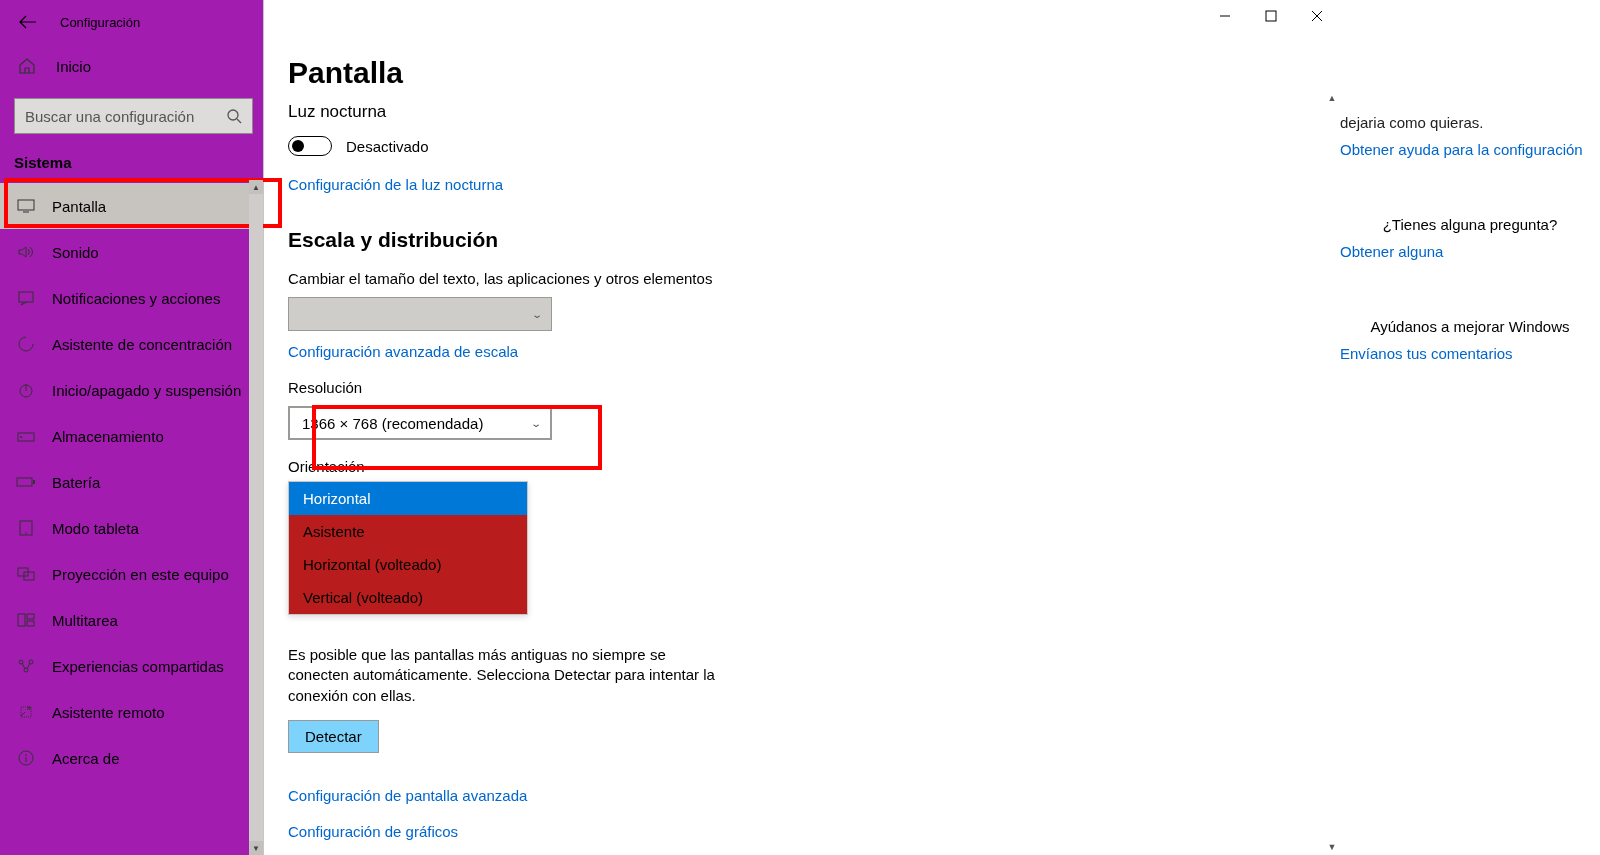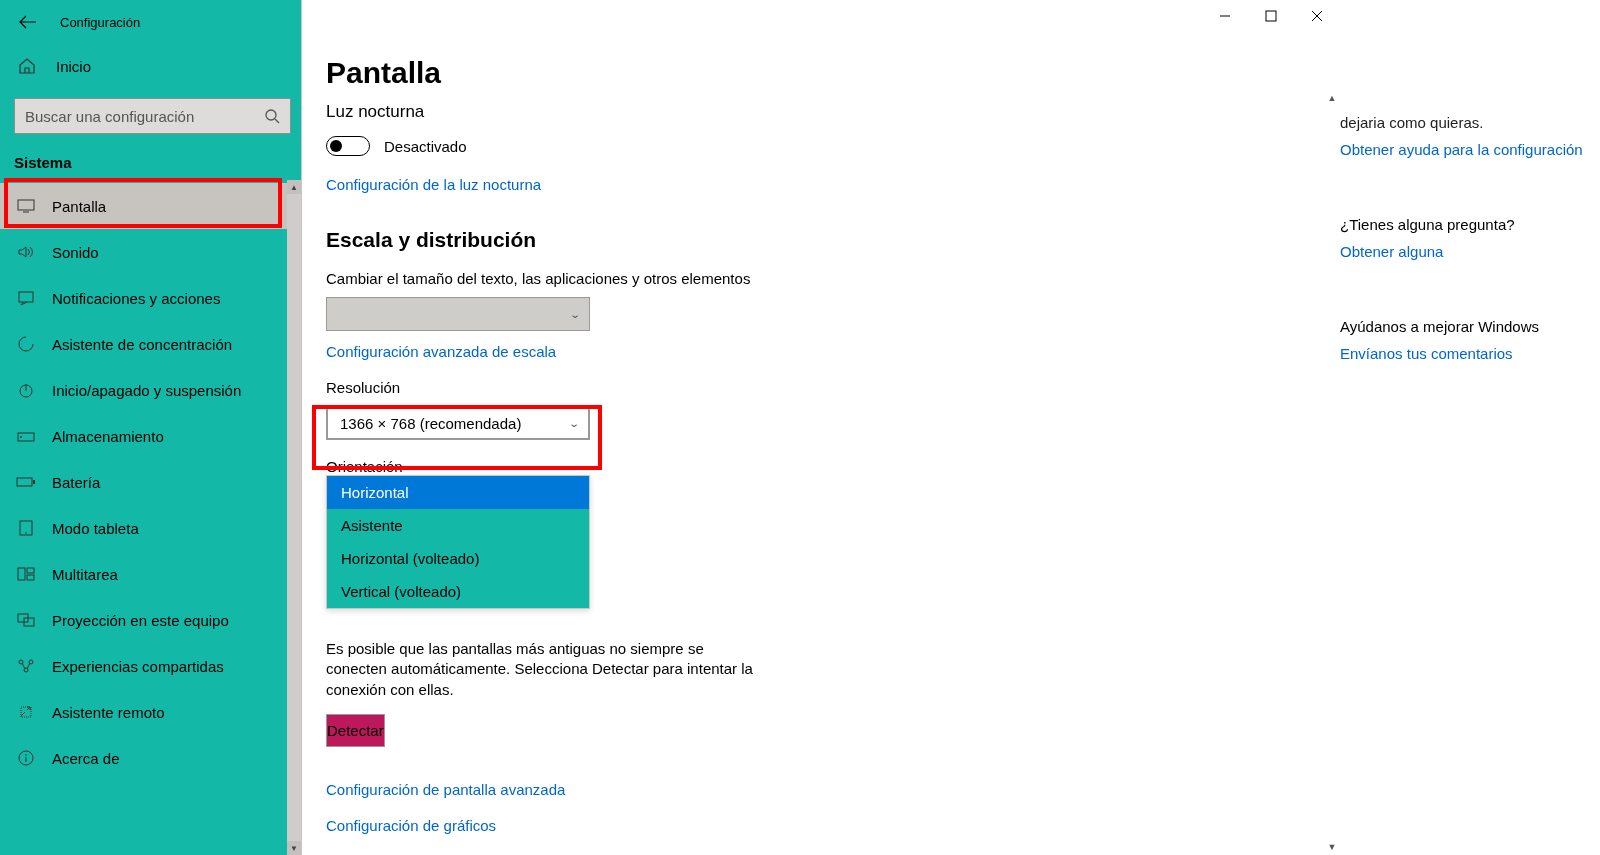--- a/index.html
+++ b/index.html
@@ -7,7 +7,7 @@
   .app { display: flex; width: 1600px; height: 855px; position: relative; }
 
   
-  .sidebar { width: 302px; height: 100%; background: #14b8a6; border-right: 1px solid #c8c5c3; position: relative; }
+  .sidebar { width: 264px; height: 100%; background: #a21caf; border-right: 1px solid #c8c5c3; position: relative; }
   .sb-header { display: flex; align-items: center; height: 44px; padding: 0 12px 0 18px; }
   .sb-back { width: 20px; height: 20px; display: flex; align-items: center; justify-content: center; }
   .sb-title { margin-left: 22px; font-size: 13px; }

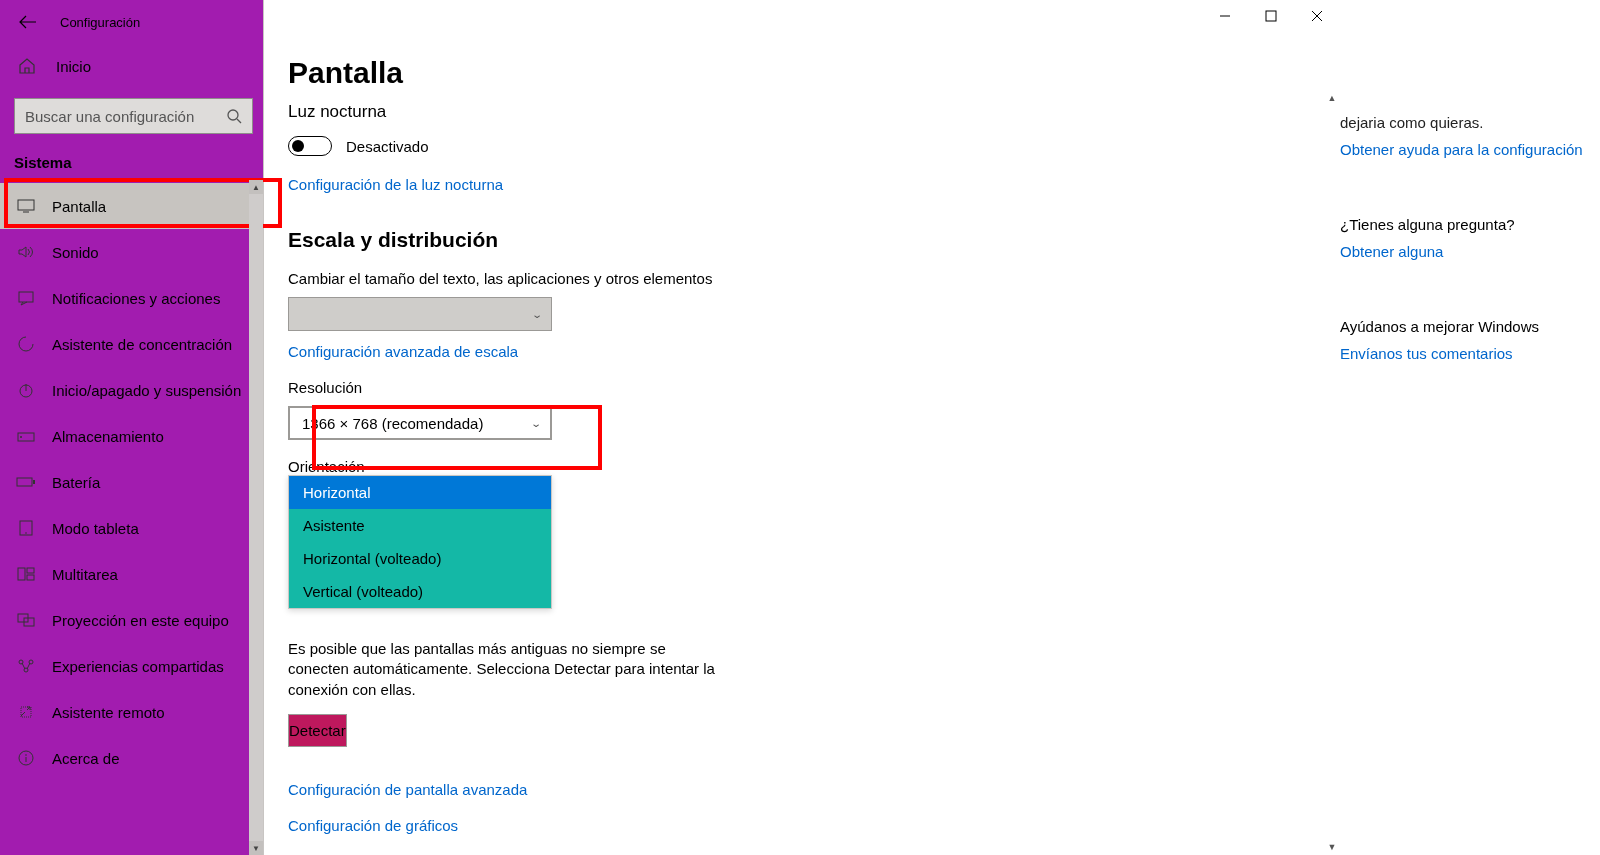--- a/index.html
+++ b/index.html
@@ -60,7 +60,7 @@
   .aside { width: 260px; padding-top: 64px; font-size: 15px; }
   .aside .frag { margin-top: 50px; color: #222; }
   .aside .qsec { margin-top: 58px; }
-  .aside .qtitle { color: #000; }
+  .aside .qtitle { color: #000; text-align: center; }
   .aside .alink { color: #0066cc; display: block; margin-top: 10px; }
 
   

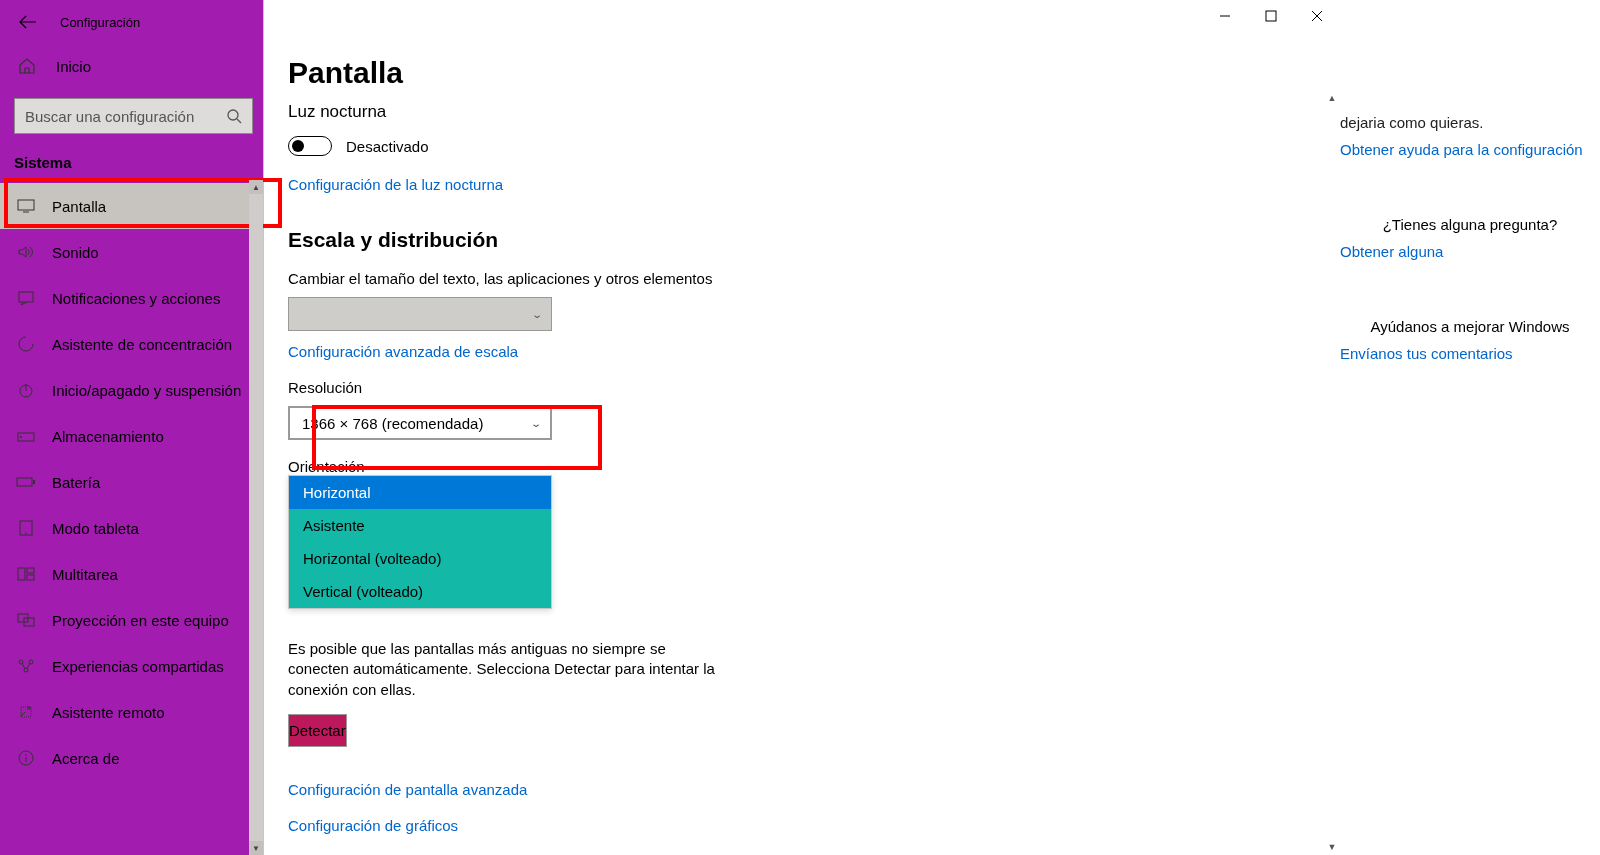--- a/index.html
+++ b/index.html
@@ -46,7 +46,7 @@
   .dd { width: 264px; height: 34px; border: 1px solid #9b9996; background: #cfcdca; margin-top: 10px; display: flex; align-items: center; justify-content: space-between; padding: 0 10px 0 12px; font-size: 15px; }
   .dd.light { border: 2px solid #9b9996; background: #fff; }
   .dd .chev { font-size: 10px; color: #555; transform: scaleX(1.4); }
-  .dropdown { width: 264px; border: 1px solid #c9c7c4; background: #14b8a6; box-shadow: 0 2px 6px rgba(0,0,0,0.15); }
+  .dropdown { width: 240px; border: 1px solid #c9c7c4; background: #b91c1c; box-shadow: 0 2px 6px rgba(0,0,0,0.15); margin-top: 6px; }
   .dropdown .opt { padding: 8px 14px; font-size: 15px; }
   .dropdown .opt.sel { background: #0078d7; color: #fff; }
   .orient-highlight { position: absolute; border: 4px solid #ff0000; left: 312px; top: 405px; width: 290px; height: 65px; pointer-events: none; z-index: 5; }

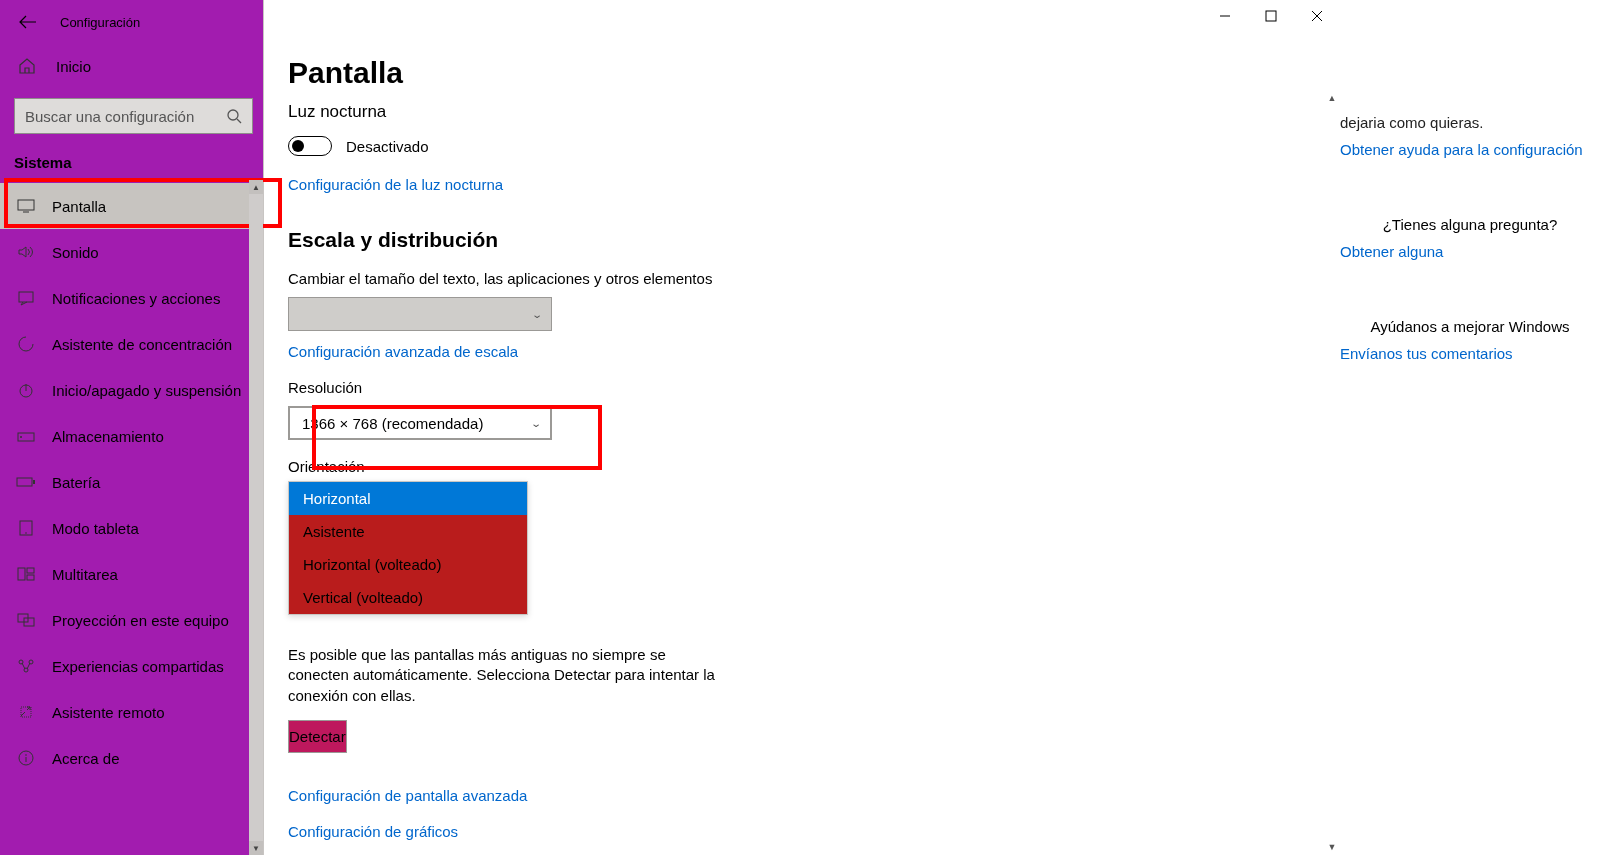--- a/index.html
+++ b/index.html
@@ -182,21 +182,21 @@
       <div class="sb-item">
         <span class="icn">
             <svg width="18" height="14" viewBox="0 0 18 14">
+              <rect x="1" y="1" width="10" height="8" stroke="#333" fill="none"></rect>
+              <rect x="7" y="5" width="10" height="8" stroke="#333" fill="none"></rect>
+            </svg>
+          </span>
+        <span class="lbl">Proyección en este equipo</span>
+      </div>
+      <div class="sb-item">
+        <span class="icn">
+            <svg width="18" height="14" viewBox="0 0 18 14">
               <rect x="1" y="1" width="7" height="12" stroke="#333" fill="none"></rect>
               <rect x="10" y="1" width="7" height="5" stroke="#333" fill="none"></rect>
               <rect x="10" y="8" width="7" height="5" stroke="#333" fill="none"></rect>
             </svg>
           </span>
         <span class="lbl">Multitarea</span>
-      </div>
-      <div class="sb-item">
-        <span class="icn">
-            <svg width="18" height="14" viewBox="0 0 18 14">
-              <rect x="1" y="1" width="10" height="8" stroke="#333" fill="none"></rect>
-              <rect x="7" y="5" width="10" height="8" stroke="#333" fill="none"></rect>
-            </svg>
-          </span>
-        <span class="lbl">Proyección en este equipo</span>
       </div>
       <div class="sb-item">
         <span class="icn">

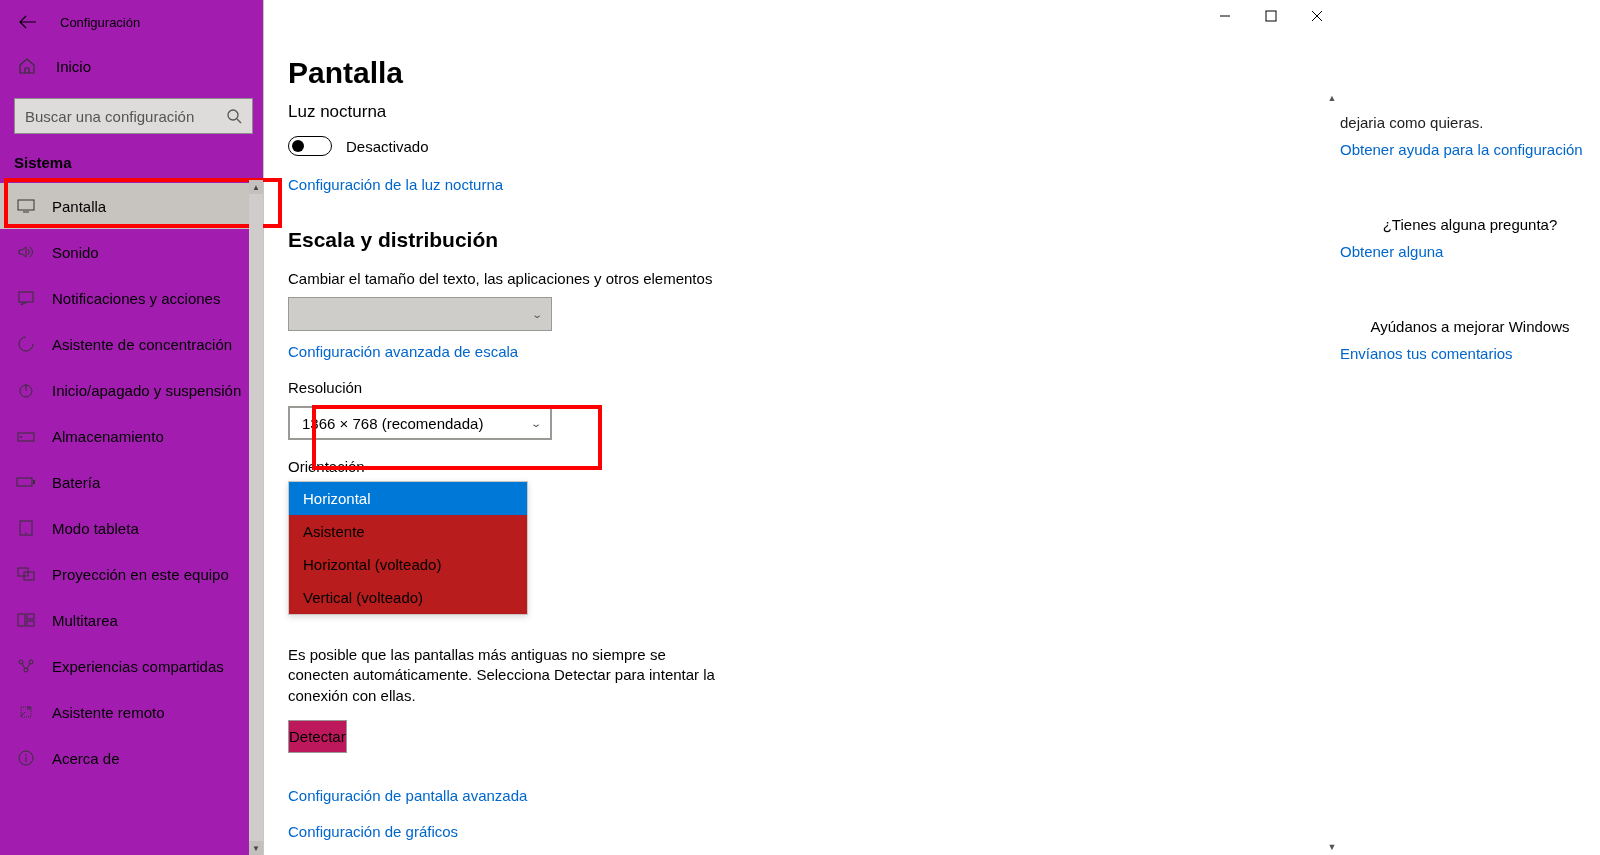--- a/index.html
+++ b/index.html
@@ -51,7 +51,7 @@
   .dropdown .opt.sel { background: #0078d7; color: #fff; }
   .orient-highlight { position: absolute; border: 4px solid #ff0000; left: 312px; top: 405px; width: 290px; height: 65px; pointer-events: none; z-index: 5; }
   .para { font-size: 15px; margin-top: 30px; line-height: 1.35; width: 430px; }
-  .btn { display: inline-block; background: #be185d; border: 1px solid #9b9996; padding: 7px 0; font-size: 15px; margin-top: 14px; }
+  .btn { display: inline-block; background: #7dd3fc; border: 1px solid #9b9996; padding: 7px 16px; font-size: 15px; margin-top: 14px; }
   .mt12 { margin-top: 12px; }
   .mt34 { margin-top: 34px; }
   .mt18 { margin-top: 18px; }

